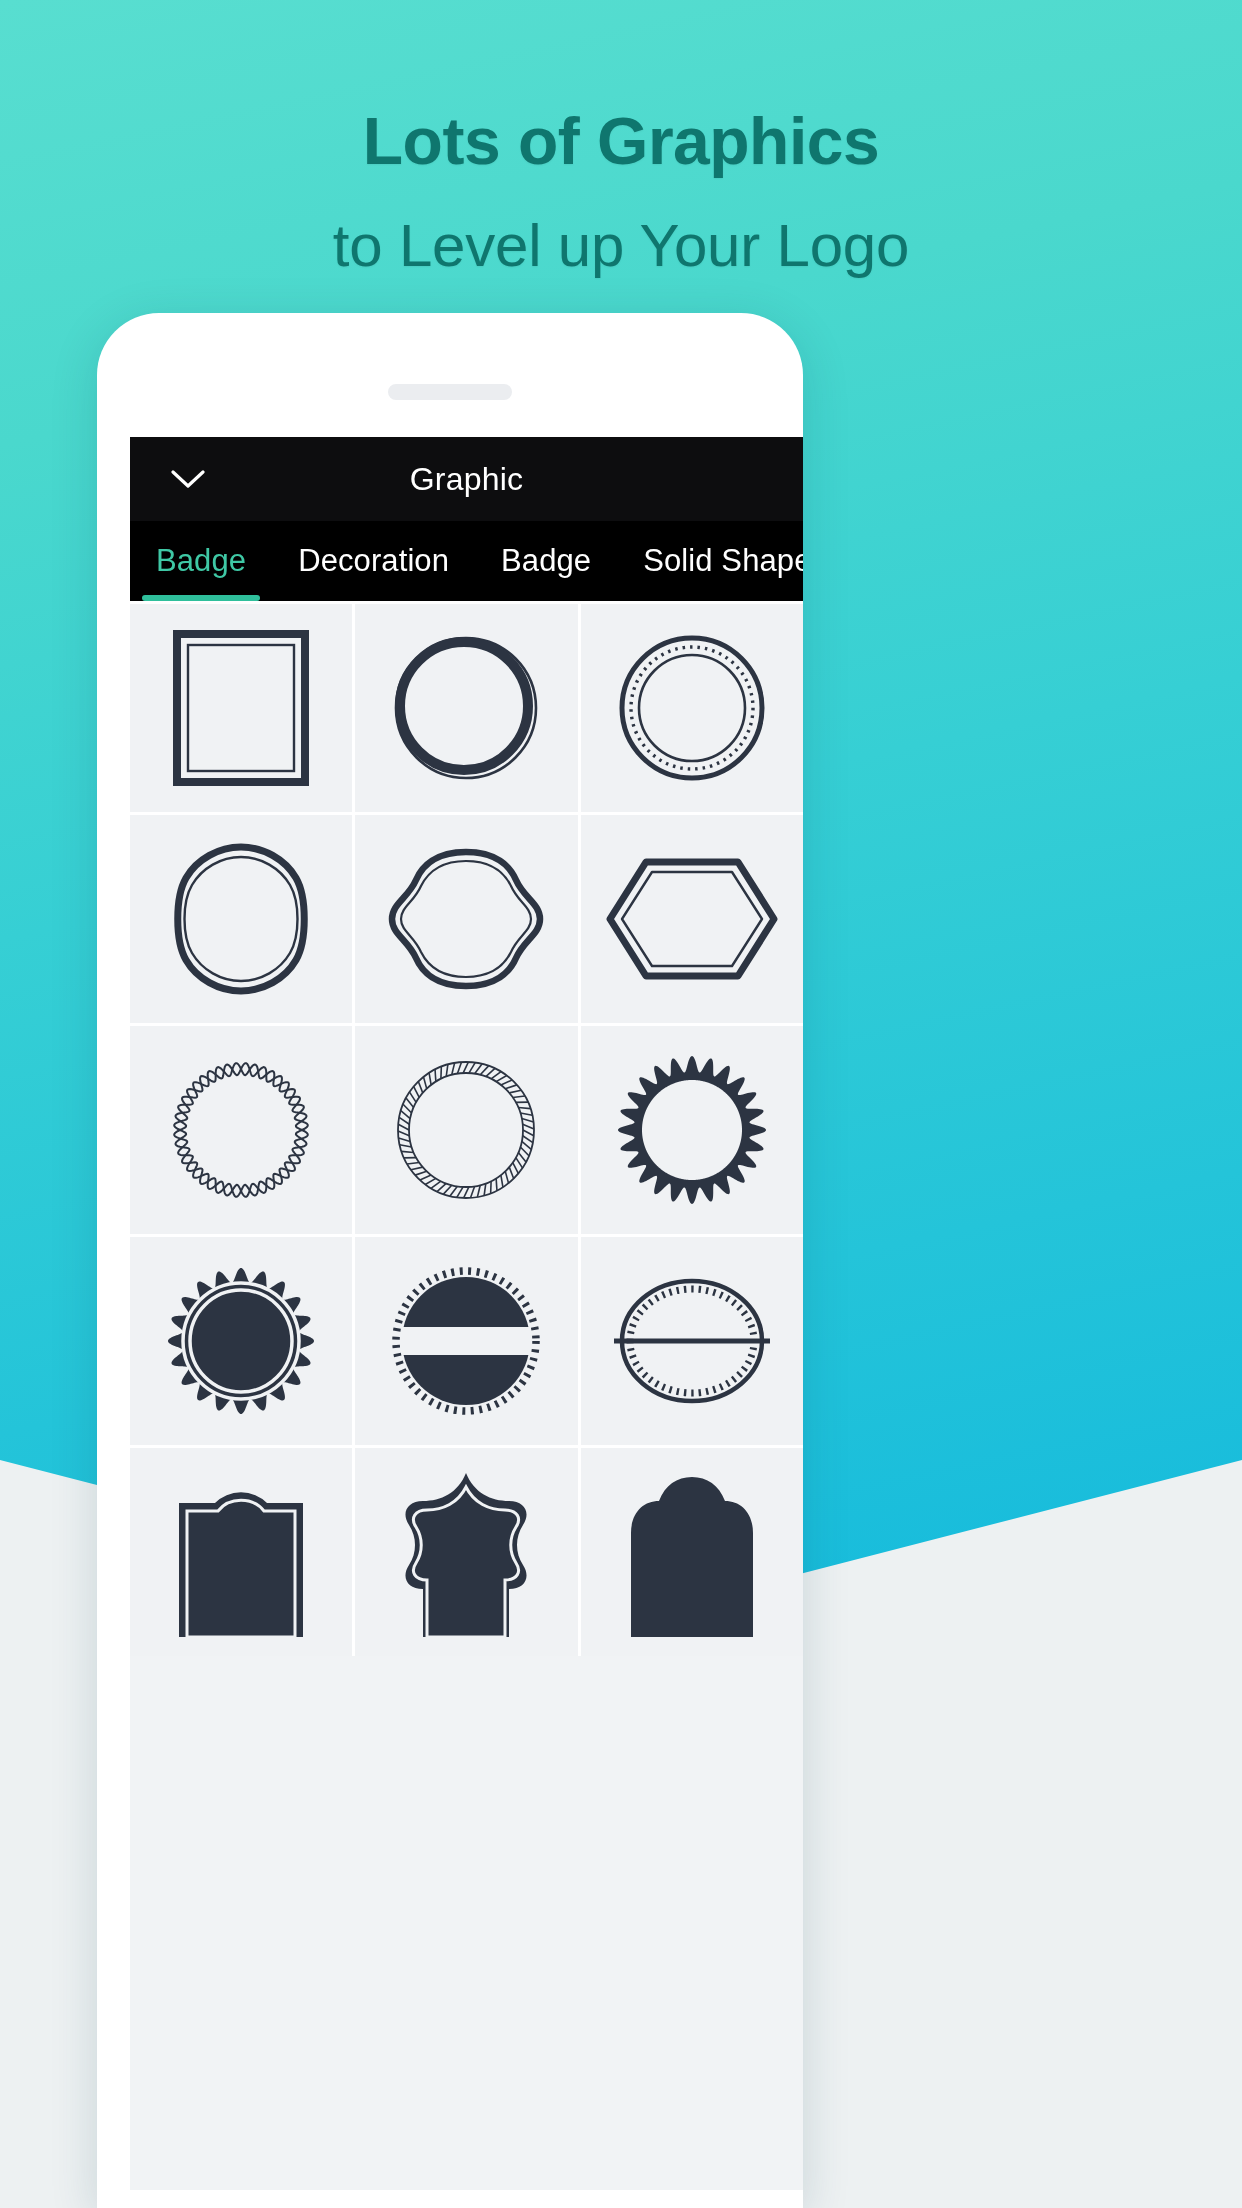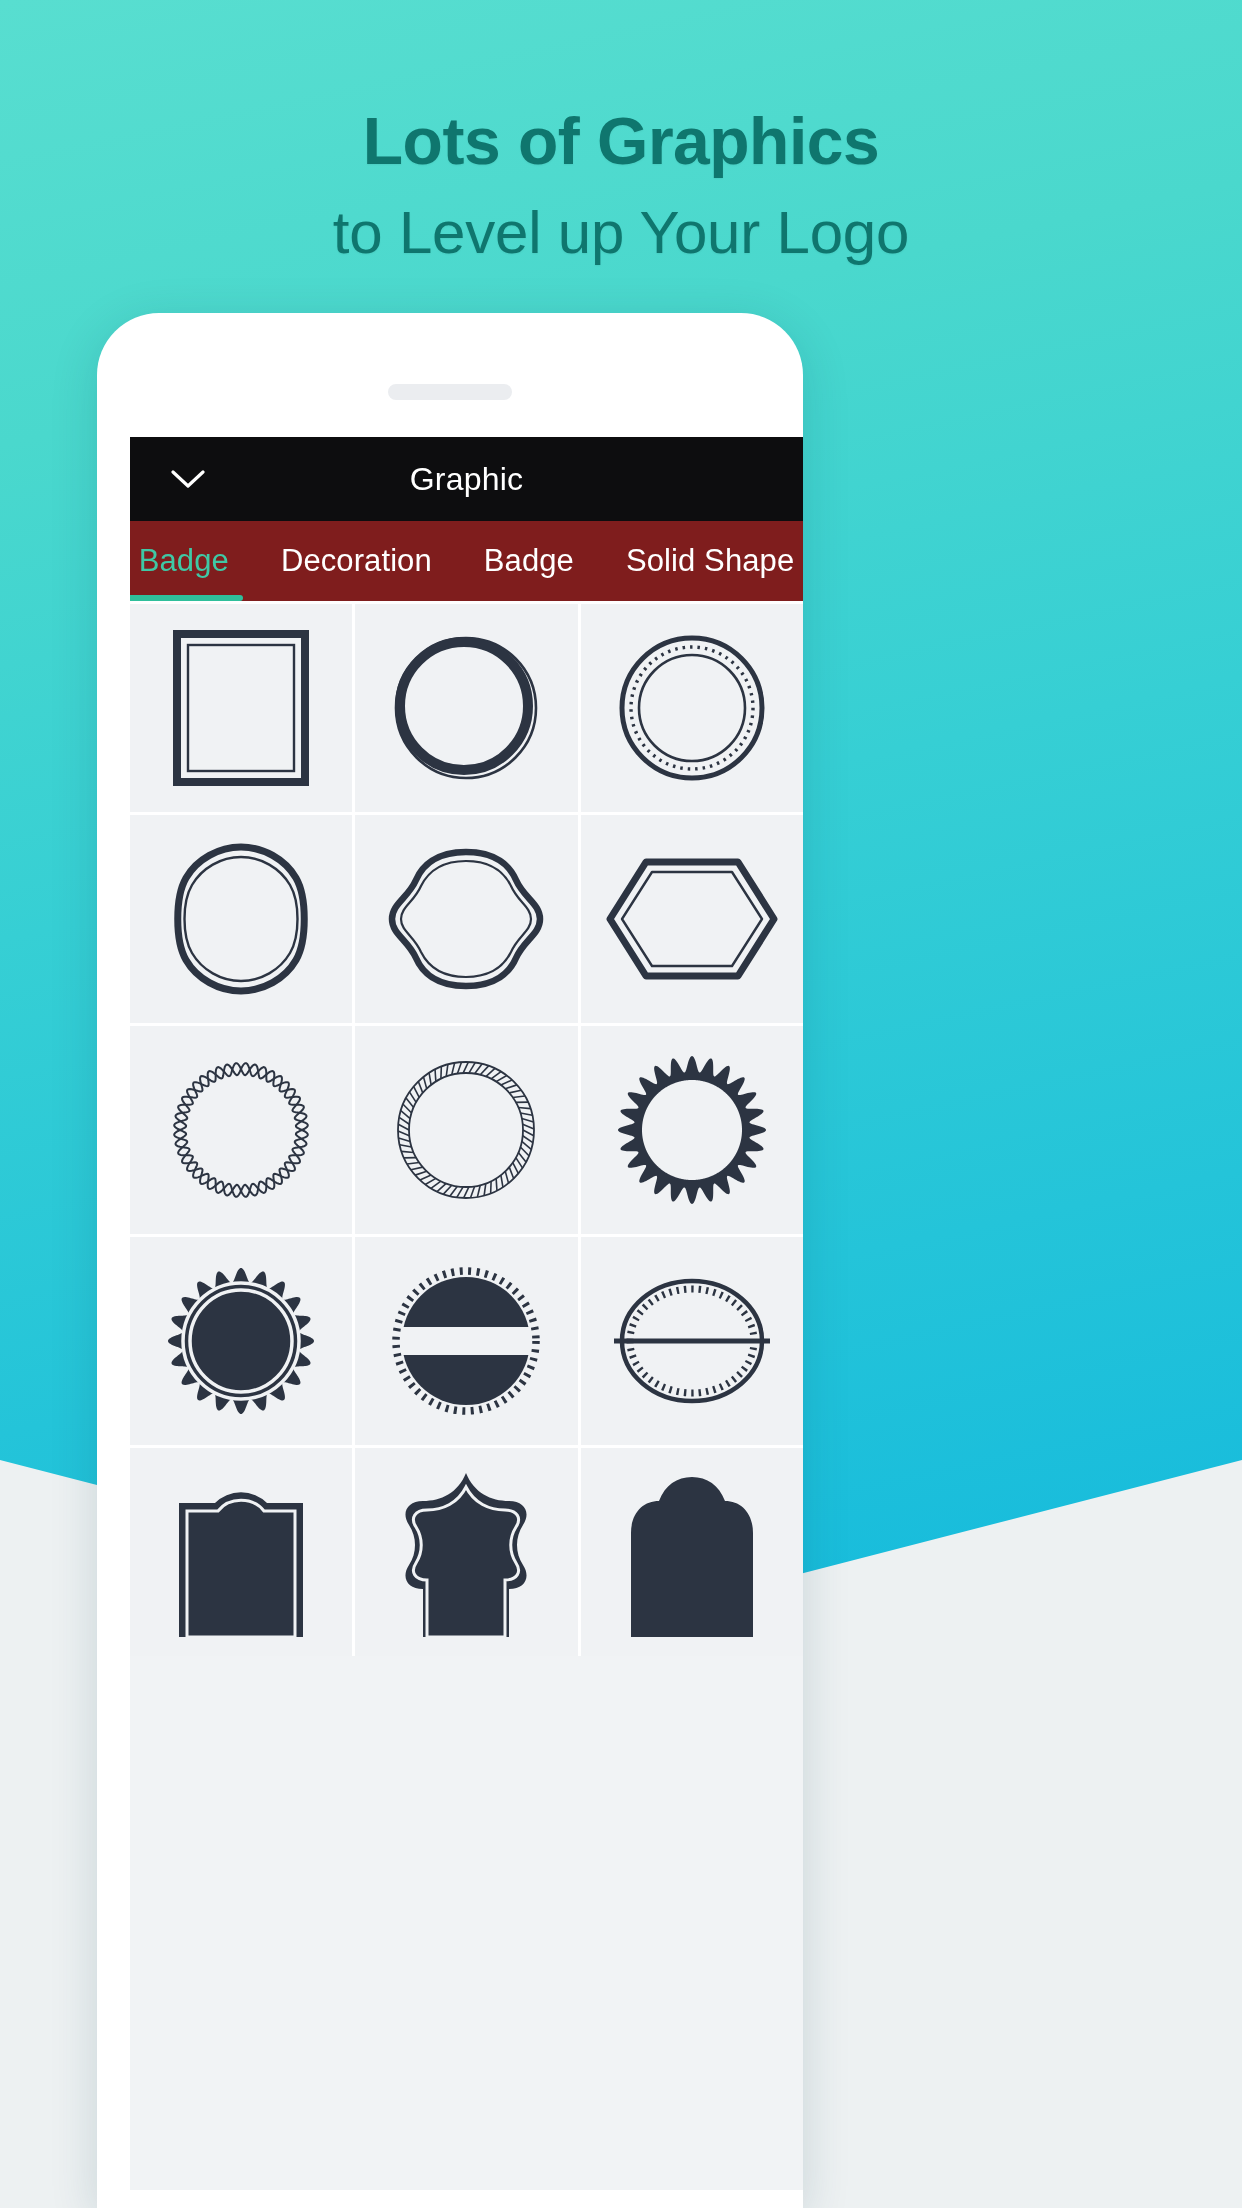--- a/index.html
+++ b/index.html
@@ -38,7 +38,7 @@
   #headline .line2 {
     display:block;
     font-size:60px; font-weight:normal; letter-spacing:-0.2px;
-    margin-top:18px; line-height:1.15;
+    margin-top:31px; line-height:1.15;
   }
 
   

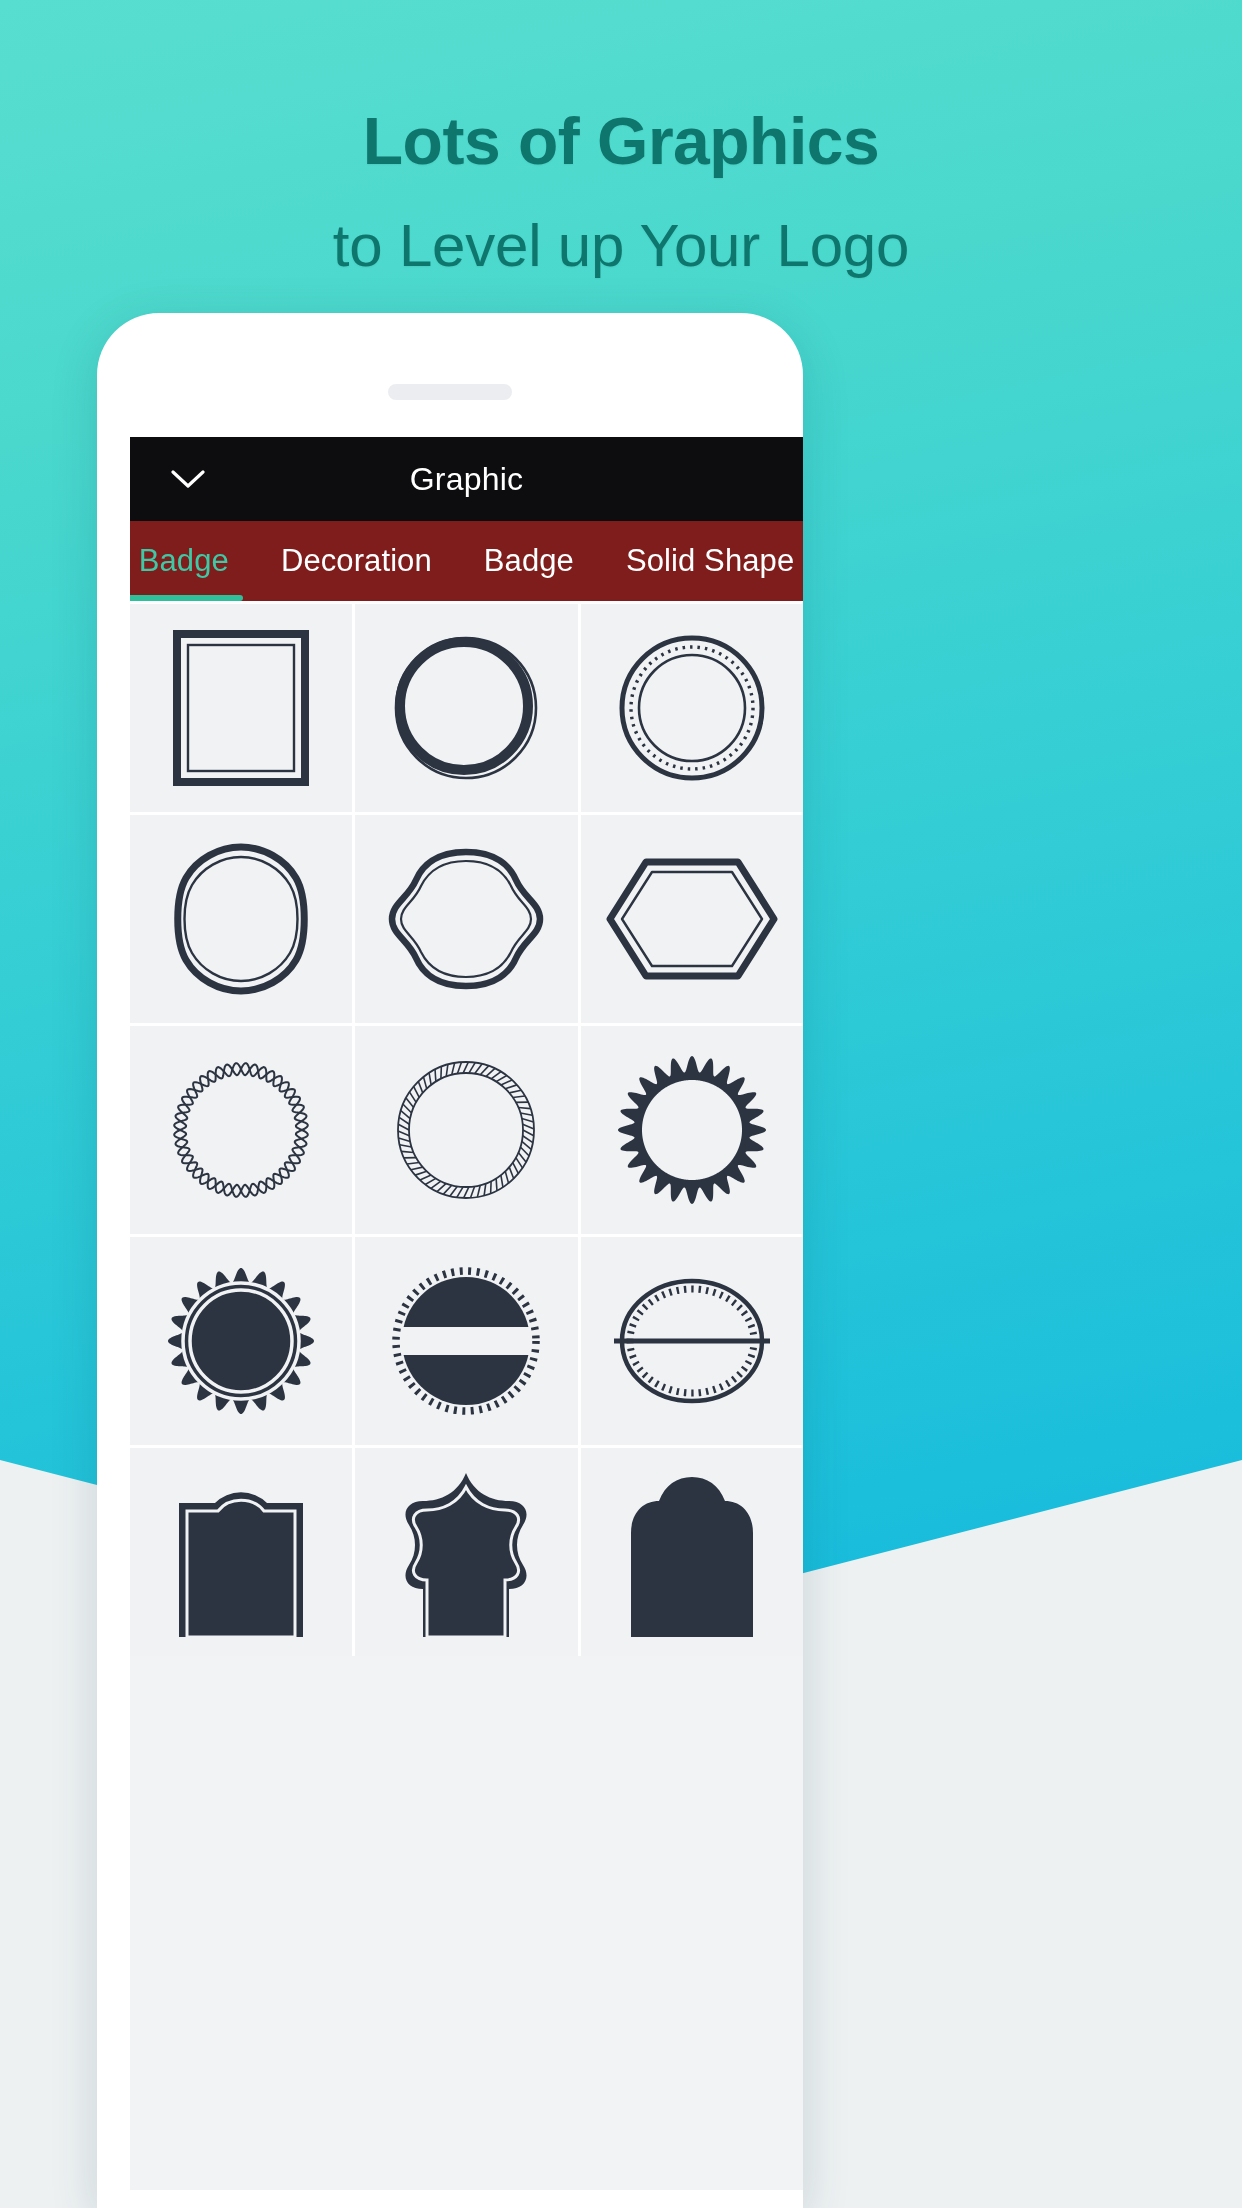--- a/index.html
+++ b/index.html
@@ -83,10 +83,9 @@
 
   
   .tabs {
-    height:80px; background:#7f1d1d;
+    height:80px; background:#000000;
     display:flex; align-items:stretch;
     white-space:nowrap;
-    justify-content:center;
   }
   .tab {
     position:relative;

